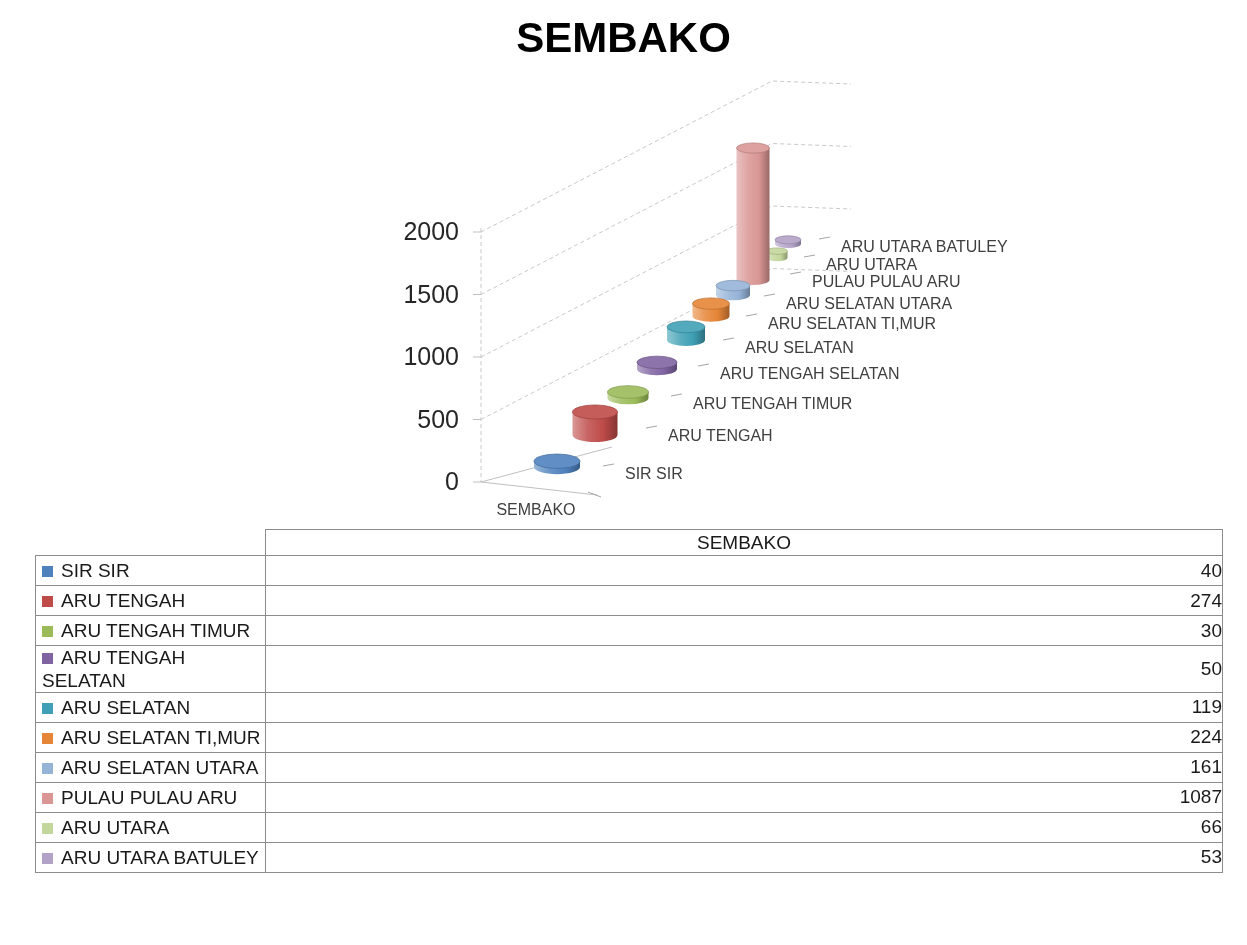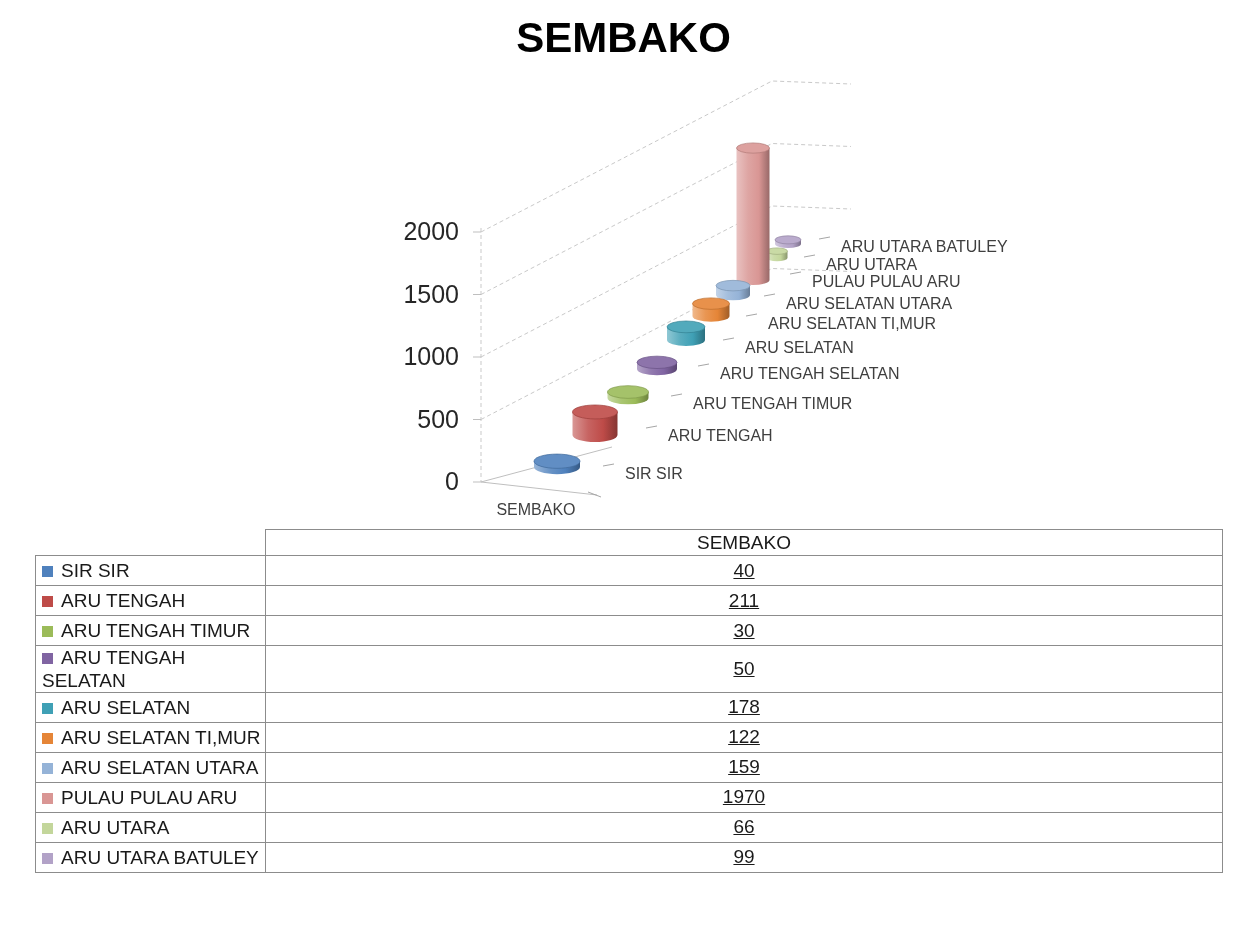--- a/index.html
+++ b/index.html
@@ -16,7 +16,7 @@
   .data-table tr.row td{height:29px;}
   .data-table td.hdr-cell{text-align:center;vertical-align:middle;}
   .data-table td.label-cell{vertical-align:middle;padding-left:6px;}
-  .data-table td.value-cell{text-align:center;vertical-align:middle;text-decoration:underline;}
+  .data-table td.value-cell{text-align:right;vertical-align:middle;}
   .swatch{display:inline-block;width:11px;height:11px;margin-right:8px;vertical-align:-1px;}
   .lbl-txt{vertical-align:middle;}
 </style>

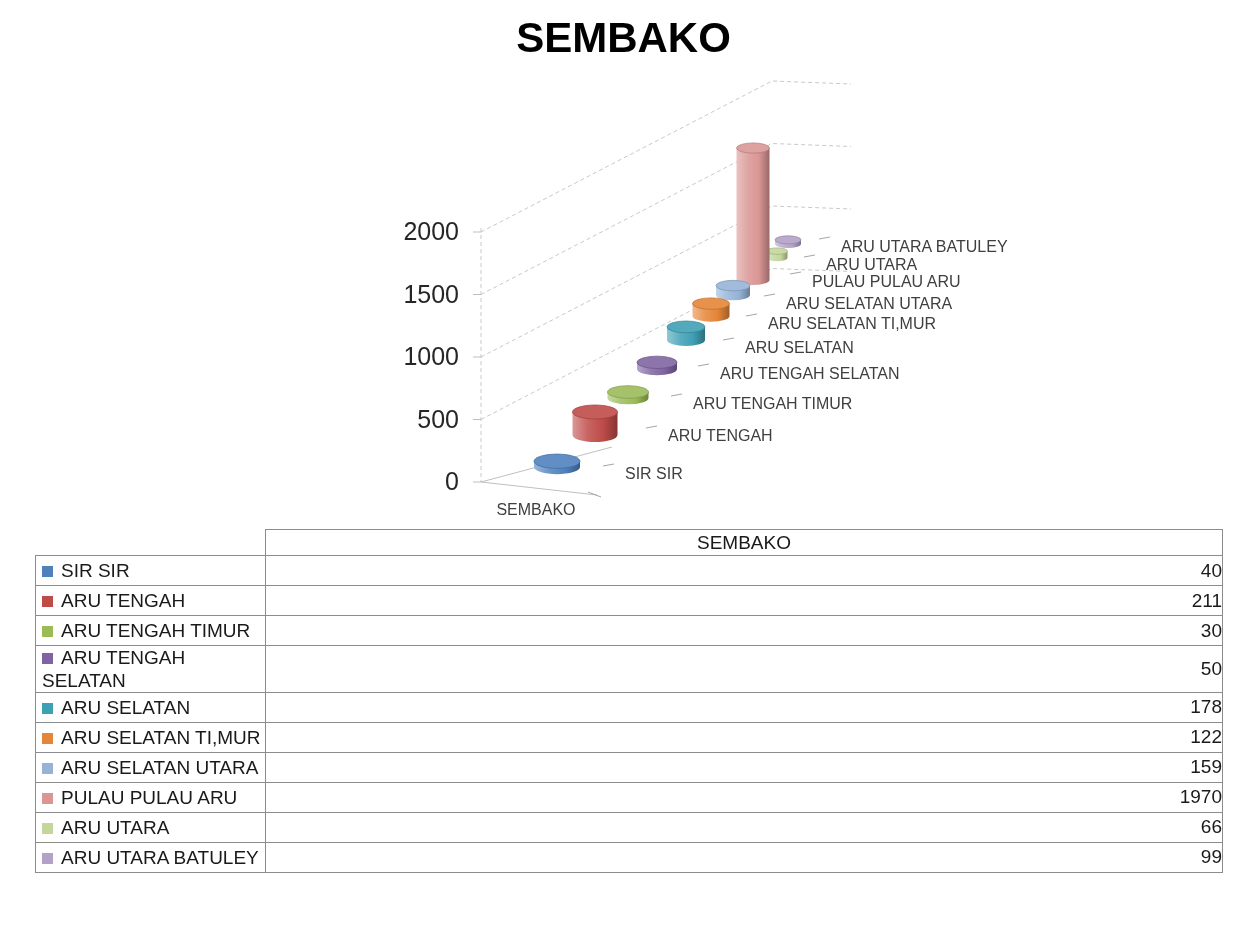--- a/index.html
+++ b/index.html
@@ -184,7 +184,7 @@
         </tr>
         <tr class="row">
           <td class="label-cell"><span class="swatch" style="background: rgb(190, 75, 72);"></span><span class="lbl-txt">ARU TENGAH</span></td>
-          <td class="value-cell">211</td>
+          <td class="value-cell">274</td>
         </tr>
         <tr class="row">
           <td class="label-cell"><span class="swatch" style="background: rgb(155, 187, 89);"></span><span class="lbl-txt">ARU TENGAH TIMUR</span></td>

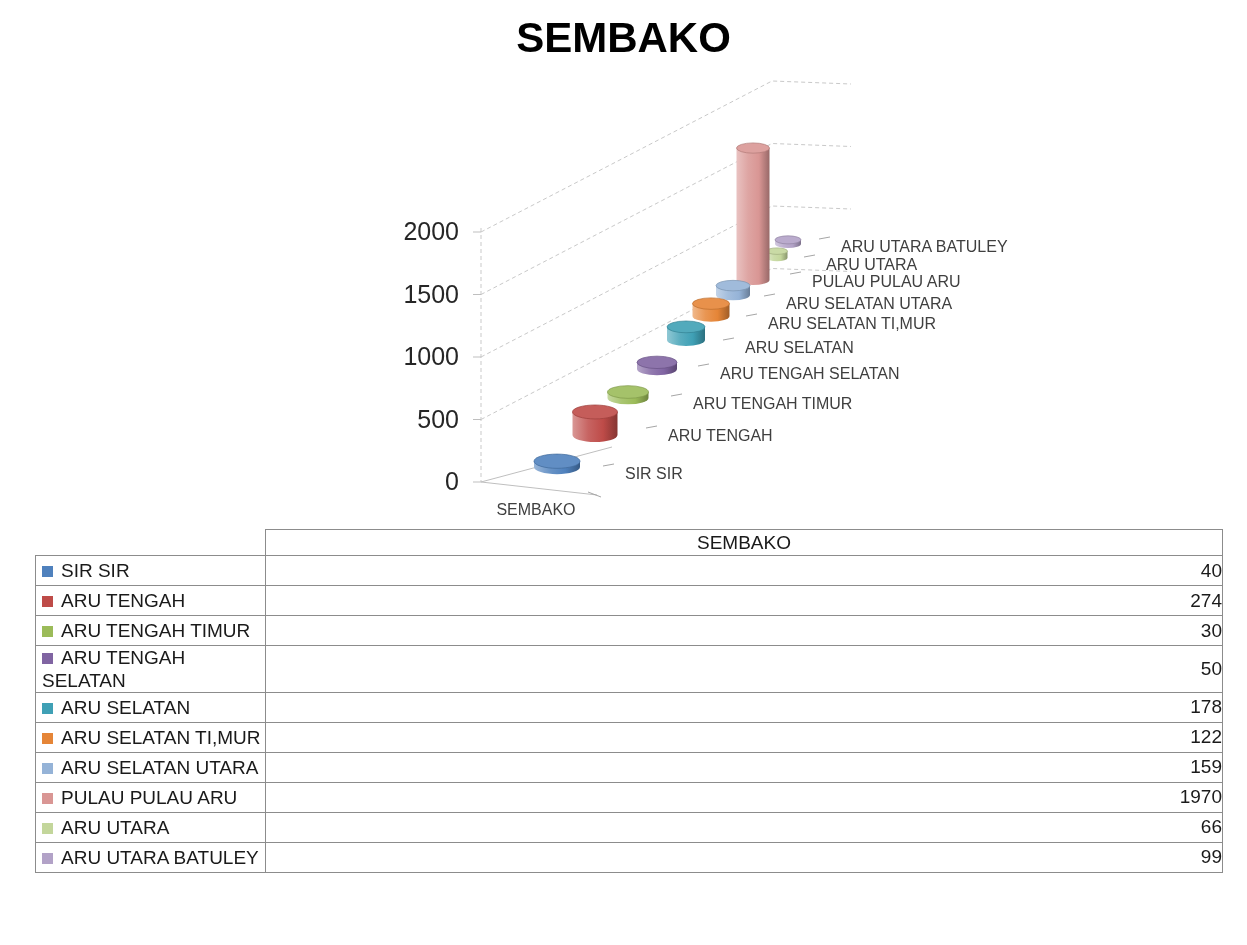--- a/index.html
+++ b/index.html
@@ -196,7 +196,7 @@
         </tr>
         <tr class="row">
           <td class="label-cell"><span class="swatch" style="background: rgb(63, 160, 181);"></span><span class="lbl-txt">ARU SELATAN</span></td>
-          <td class="value-cell">178</td>
+          <td class="value-cell">119</td>
         </tr>
         <tr class="row">
           <td class="label-cell"><span class="swatch" style="background: rgb(229, 133, 55);"></span><span class="lbl-txt">ARU SELATAN TI,MUR</span></td>

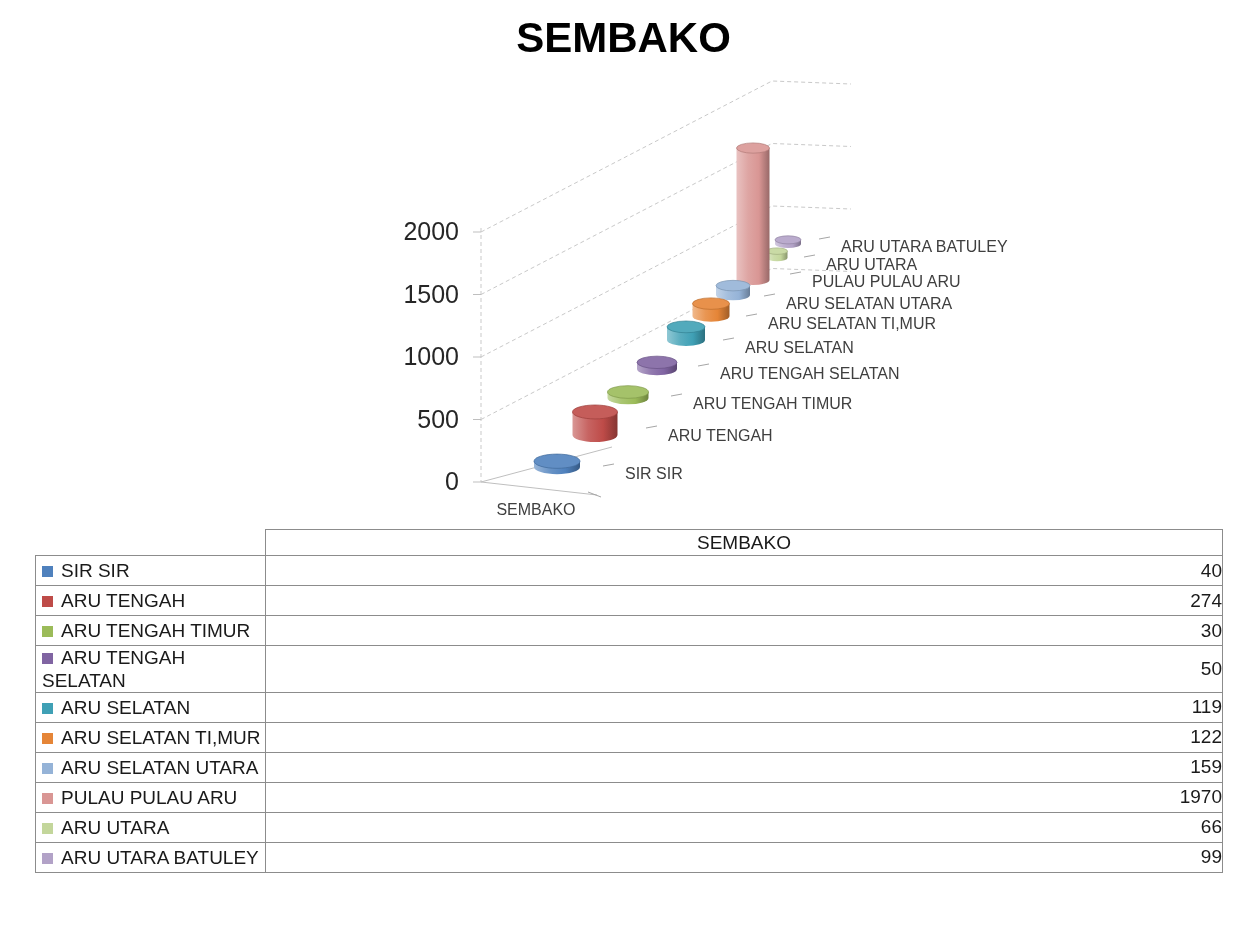--- a/index.html
+++ b/index.html
@@ -200,7 +200,7 @@
         </tr>
         <tr class="row">
           <td class="label-cell"><span class="swatch" style="background: rgb(229, 133, 55);"></span><span class="lbl-txt">ARU SELATAN TI,MUR</span></td>
-          <td class="value-cell">122</td>
+          <td class="value-cell">224</td>
         </tr>
         <tr class="row">
           <td class="label-cell"><span class="swatch" style="background: rgb(149, 179, 215);"></span><span class="lbl-txt">ARU SELATAN UTARA</span></td>

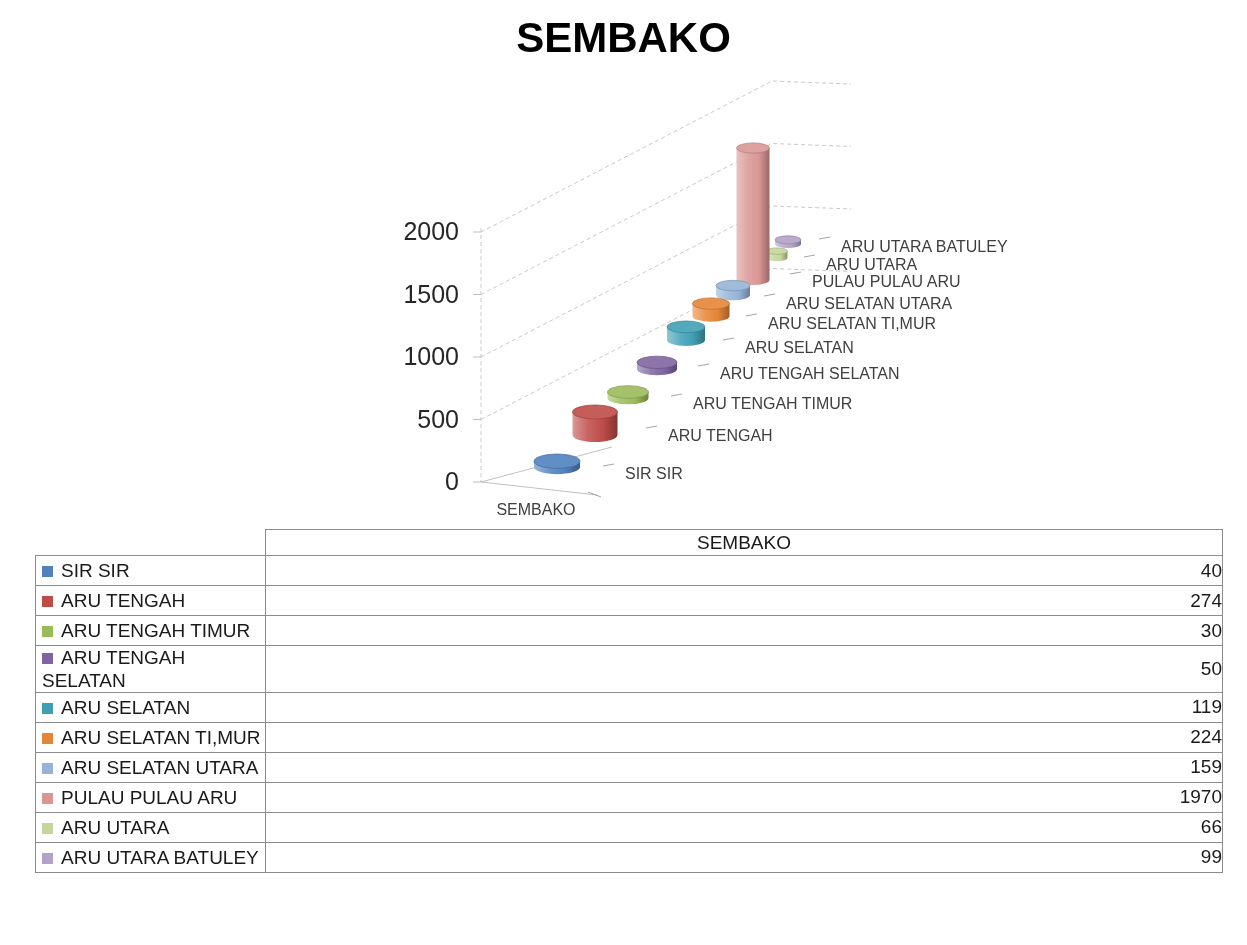--- a/index.html
+++ b/index.html
@@ -204,7 +204,7 @@
         </tr>
         <tr class="row">
           <td class="label-cell"><span class="swatch" style="background: rgb(149, 179, 215);"></span><span class="lbl-txt">ARU SELATAN UTARA</span></td>
-          <td class="value-cell">159</td>
+          <td class="value-cell">161</td>
         </tr>
         <tr class="row">
           <td class="label-cell"><span class="swatch" style="background: rgb(217, 150, 148);"></span><span class="lbl-txt">PULAU PULAU ARU</span></td>

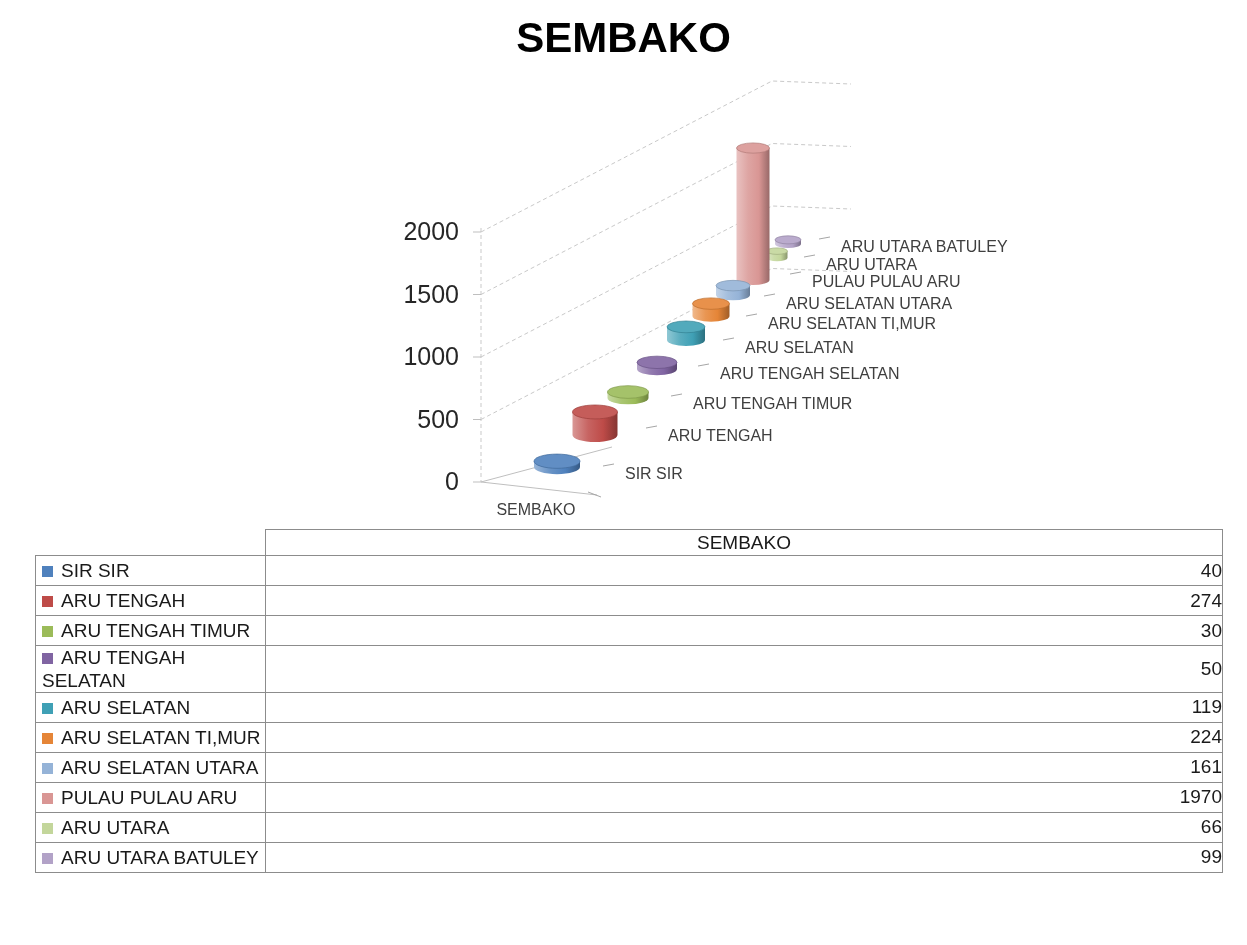--- a/index.html
+++ b/index.html
@@ -208,7 +208,7 @@
         </tr>
         <tr class="row">
           <td class="label-cell"><span class="swatch" style="background: rgb(217, 150, 148);"></span><span class="lbl-txt">PULAU PULAU ARU</span></td>
-          <td class="value-cell">1970</td>
+          <td class="value-cell">1087</td>
         </tr>
         <tr class="row">
           <td class="label-cell"><span class="swatch" style="background: rgb(195, 214, 155);"></span><span class="lbl-txt">ARU UTARA</span></td>

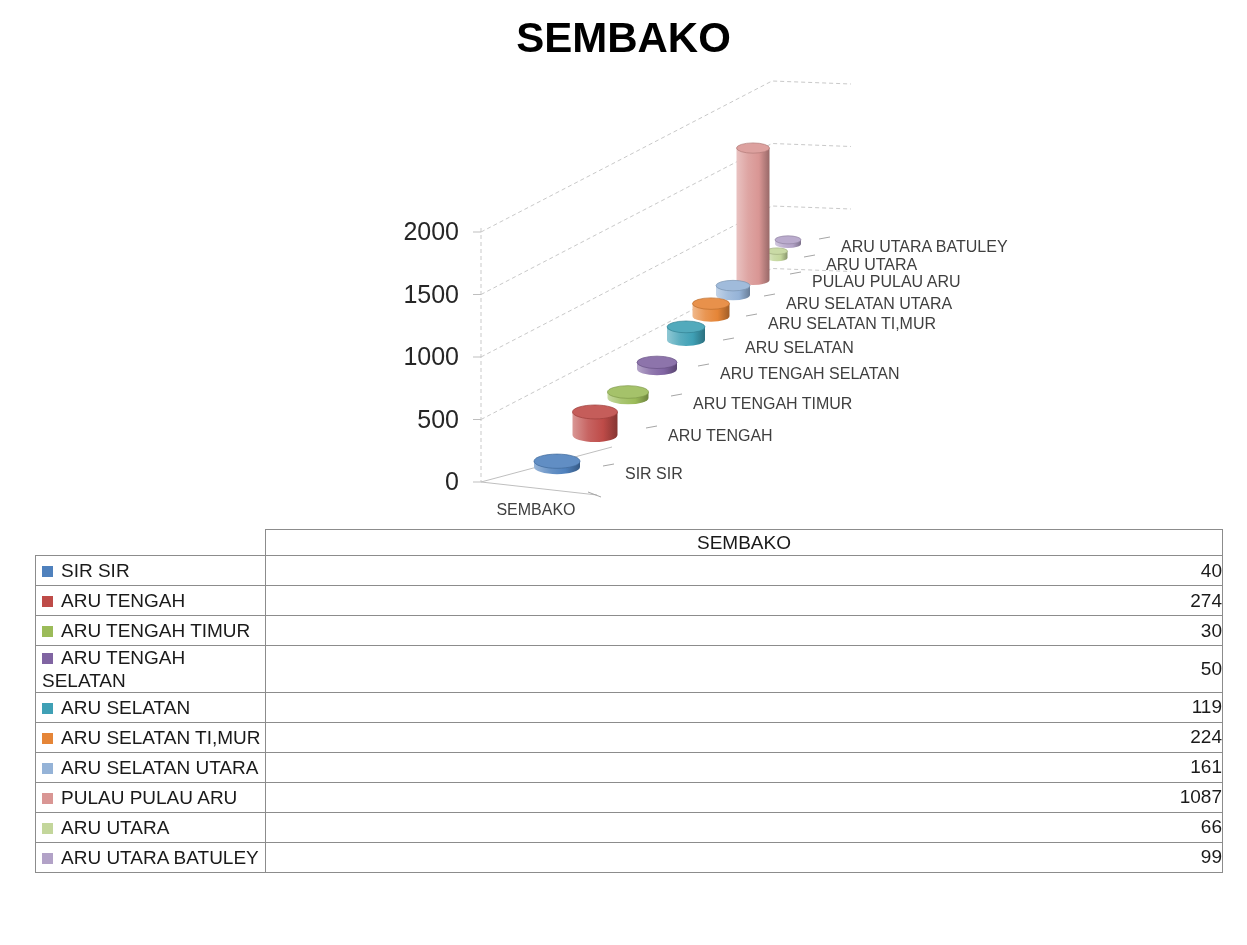--- a/index.html
+++ b/index.html
@@ -216,7 +216,7 @@
         </tr>
         <tr class="row">
           <td class="label-cell"><span class="swatch" style="background: rgb(178, 162, 199);"></span><span class="lbl-txt">ARU UTARA BATULEY</span></td>
-          <td class="value-cell">99</td>
+          <td class="value-cell">53</td>
         </tr>
       </tbody>
   </table>

